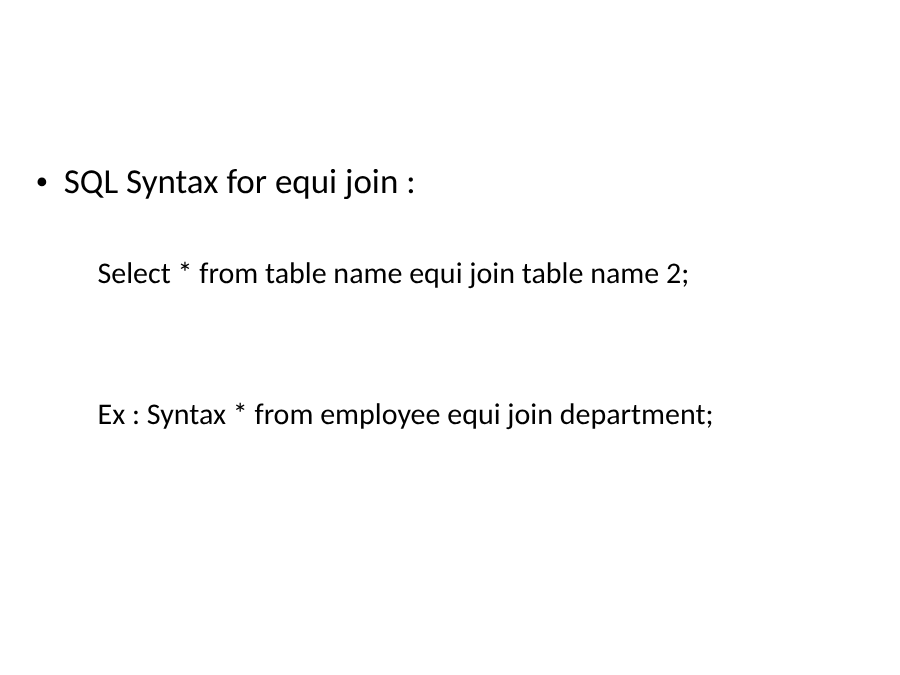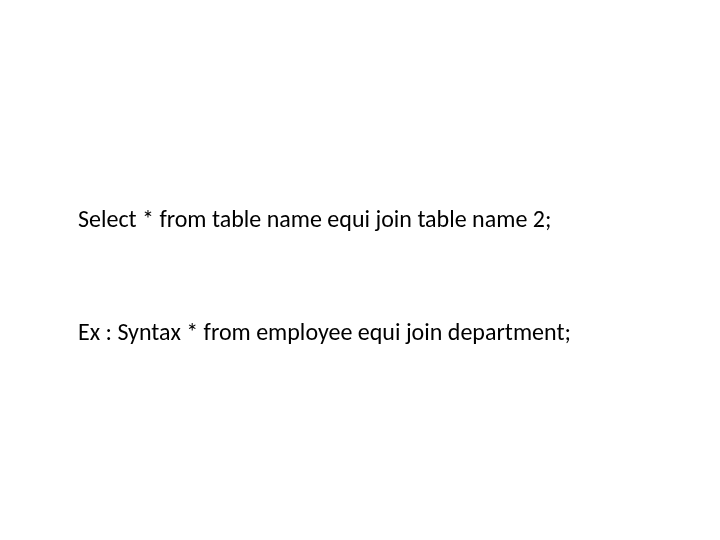--- a/index.html
+++ b/index.html
@@ -56,6 +56,10 @@
 
 <div class="slide">
 
+  <div class="bullet-row">
+    <div class="bullet-dot"></div>
+    <div class="bullet-text">SQL Syntax for equi join :</div>
+  </div>
 
   <div class="sub-line line-syntax">Select * from table name equi join table name 2;</div>
 

